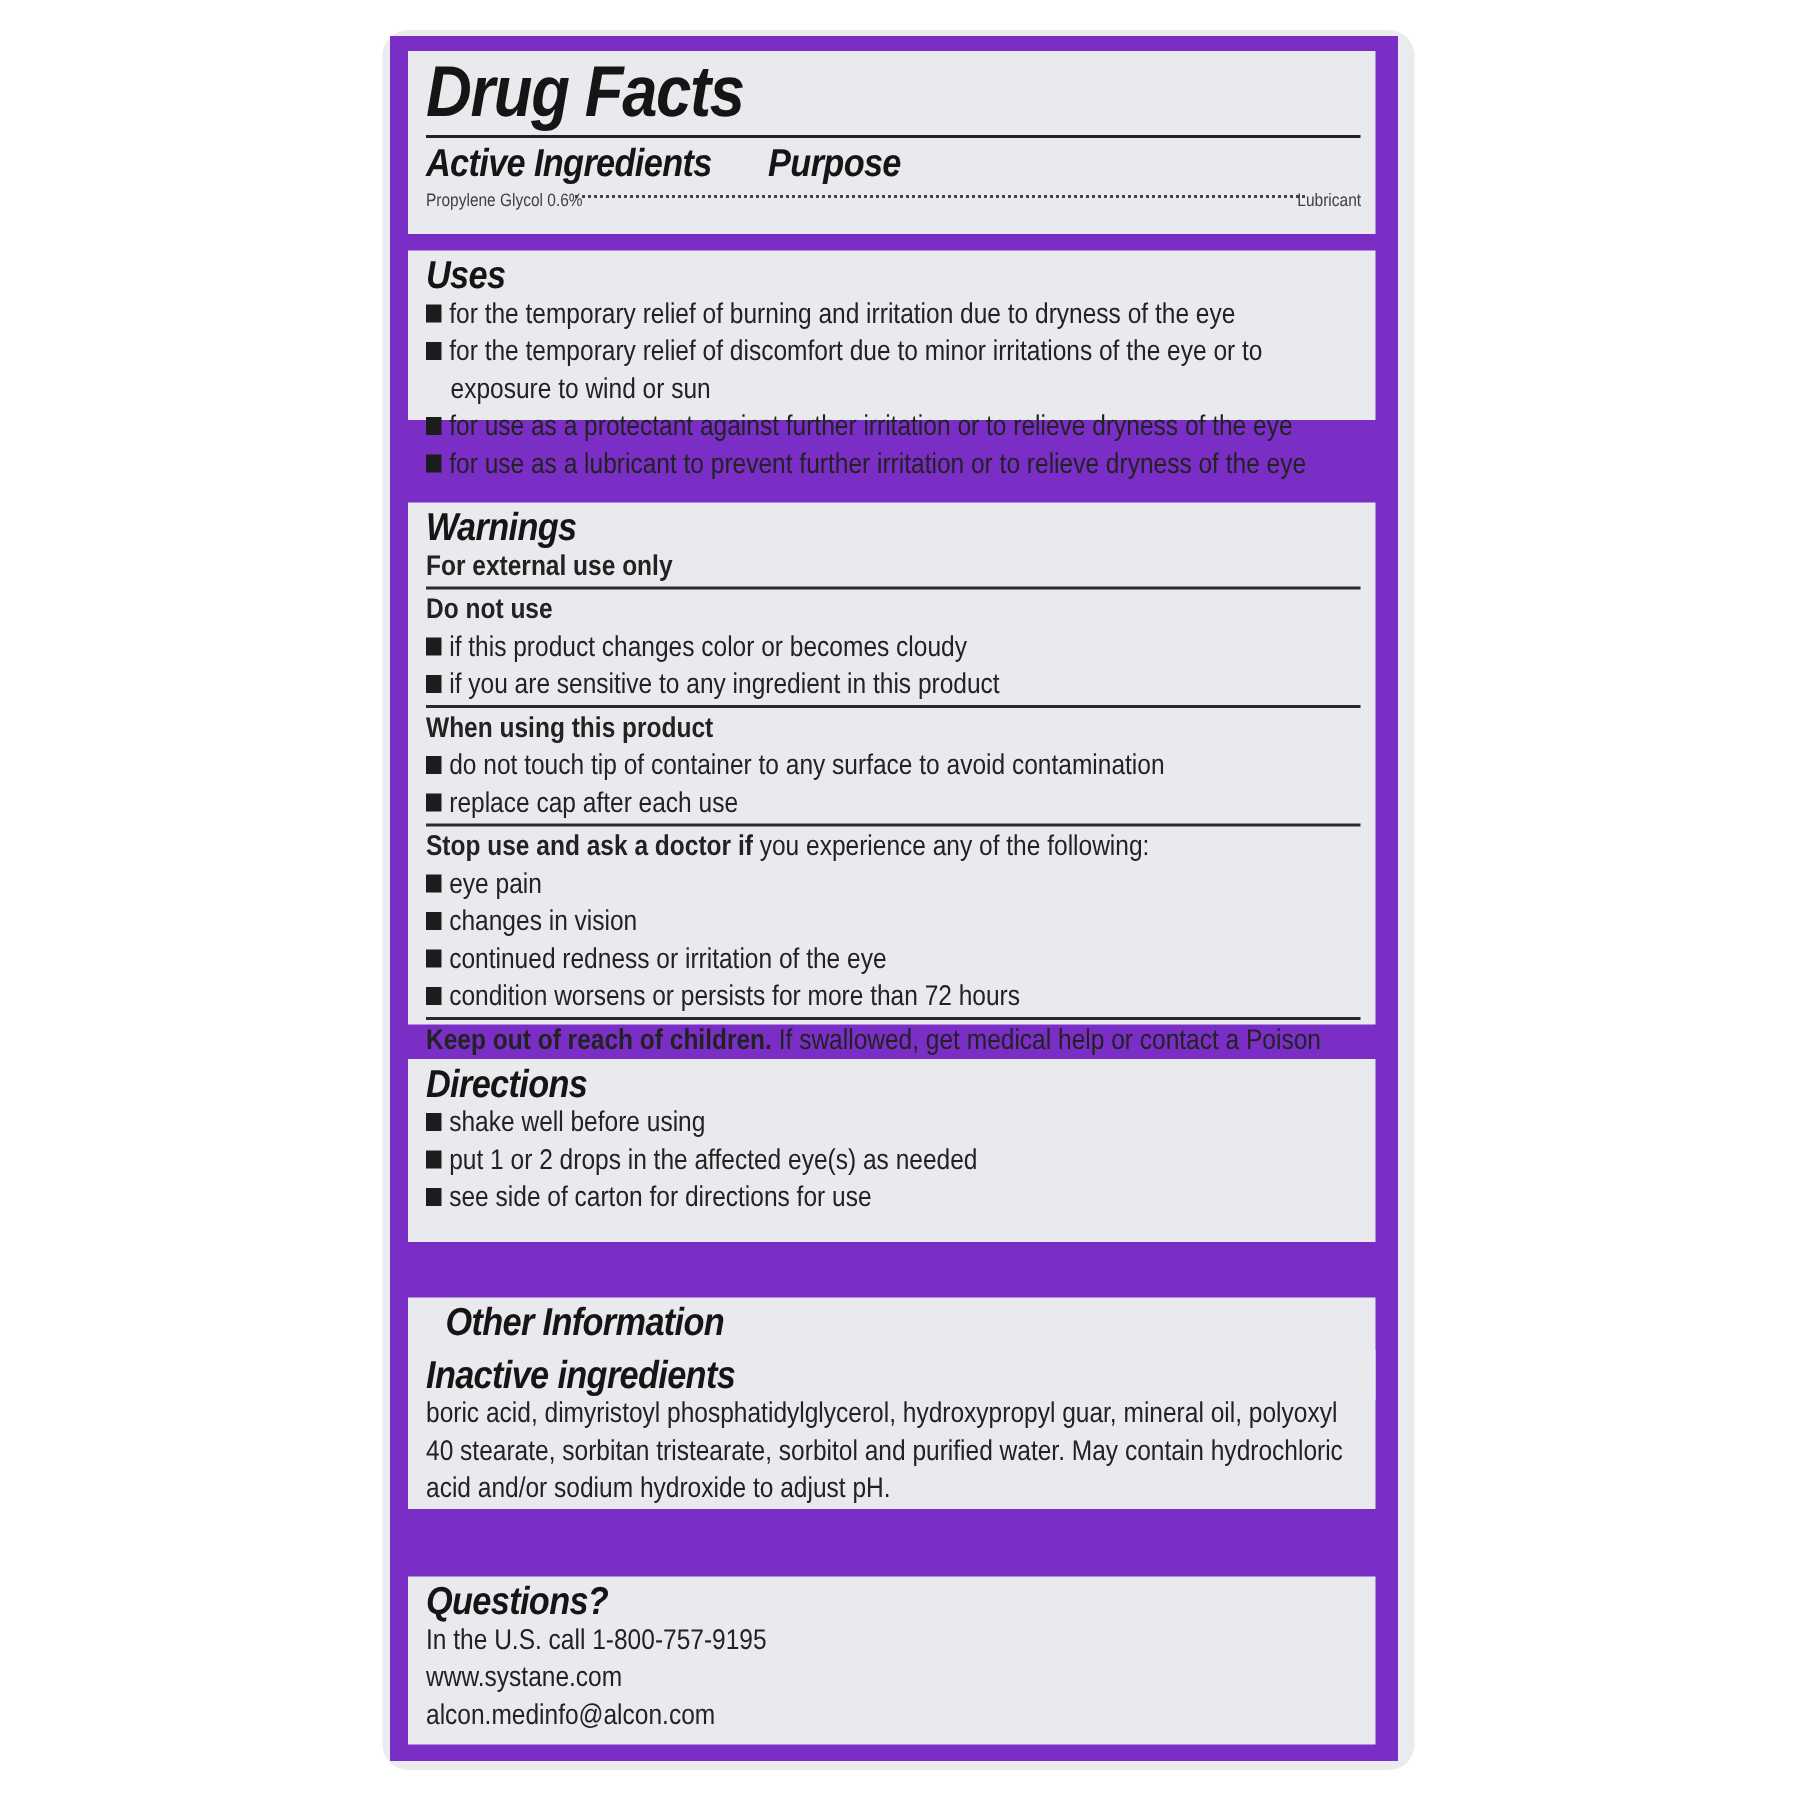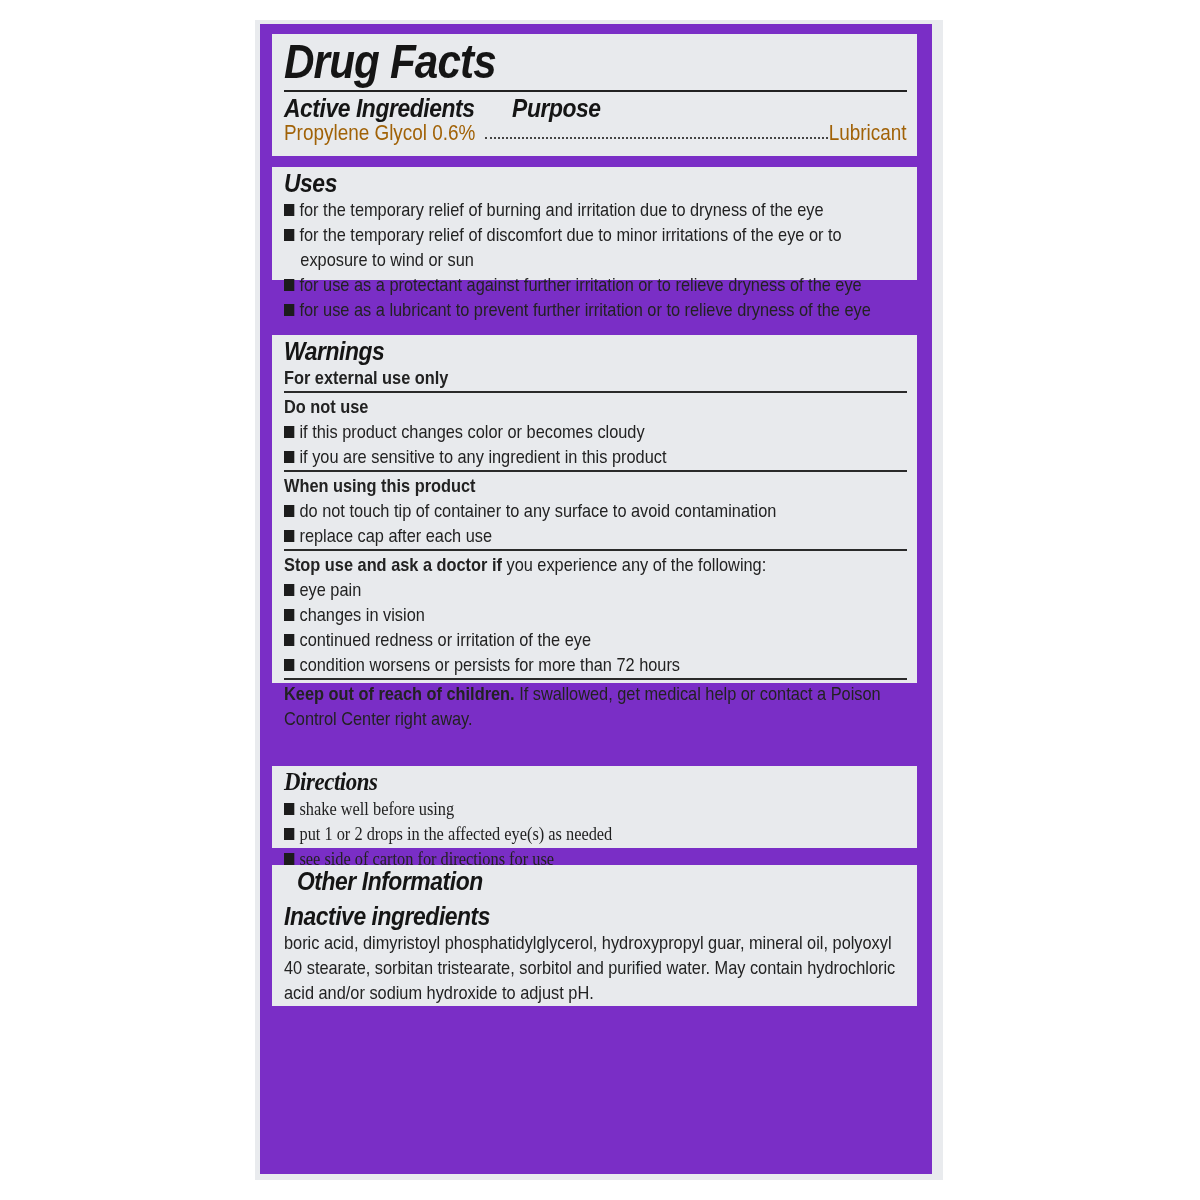--- a/index.html
+++ b/index.html
@@ -22,6 +22,7 @@
       width: 688px;
       height: 1160px;
       background: #e9ebee;
+      border-radius: 17px;
     }
     .frame {
       position: absolute;

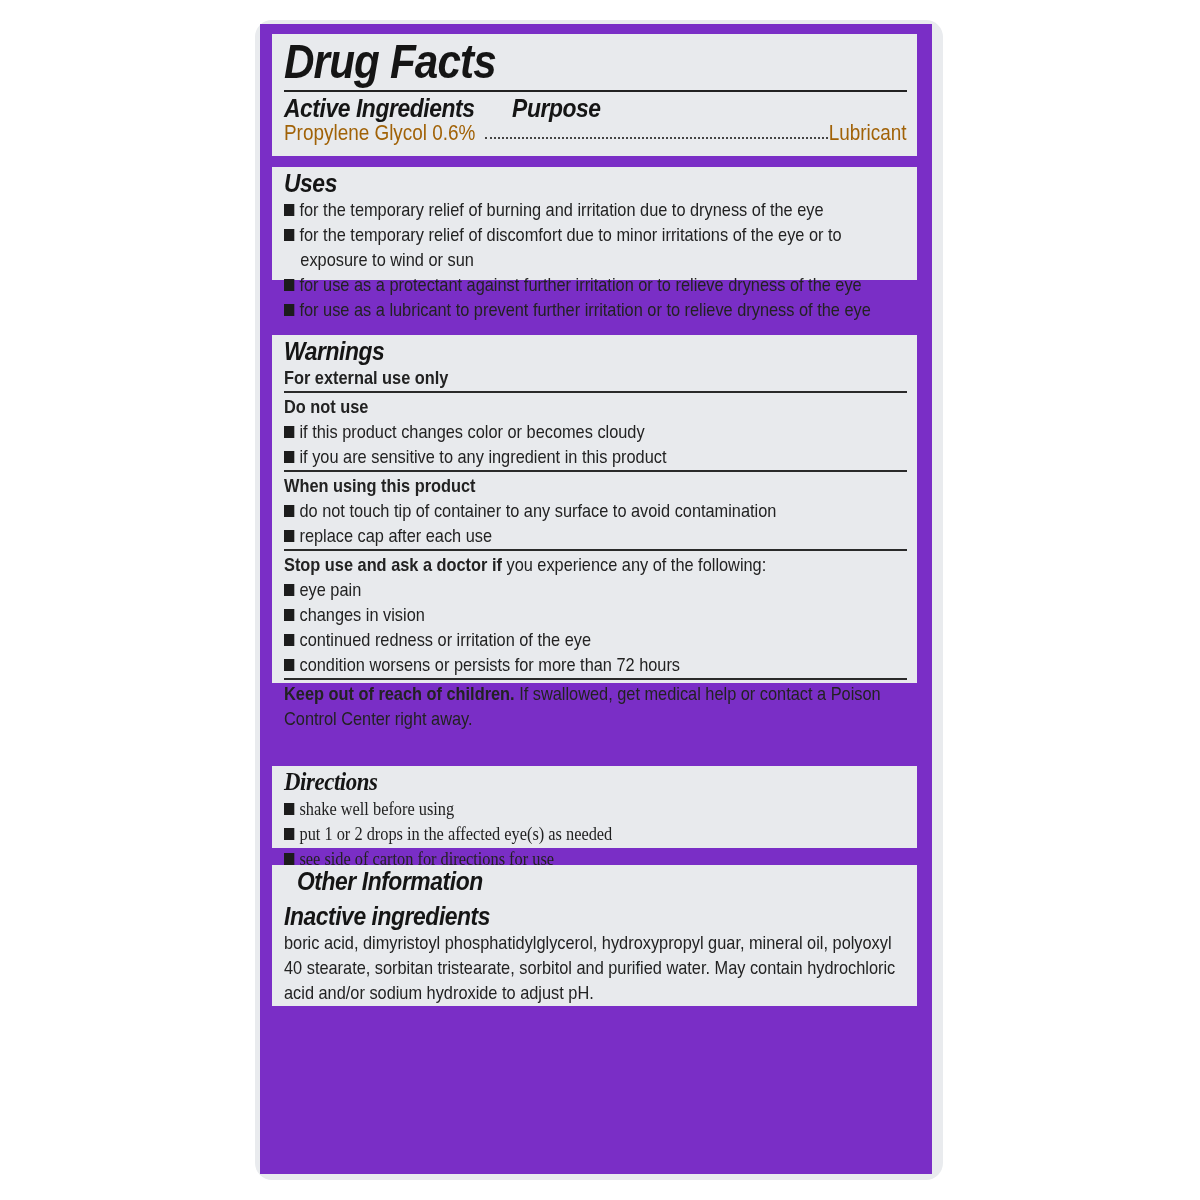--- a/index.html
+++ b/index.html
@@ -98,10 +98,10 @@
     .active-head .head.right { transform-origin: right; }
     .active-line {
       display: flex;
-      align-items: flex-end;
-      font-size: 22px;
+      align-items: center;
+      font-size: 12px;
       line-height: 22px;
-      color: #a16207;
+      color: #404040;
     }
     .active-line .name, .active-line .purp {
       white-space: nowrap;

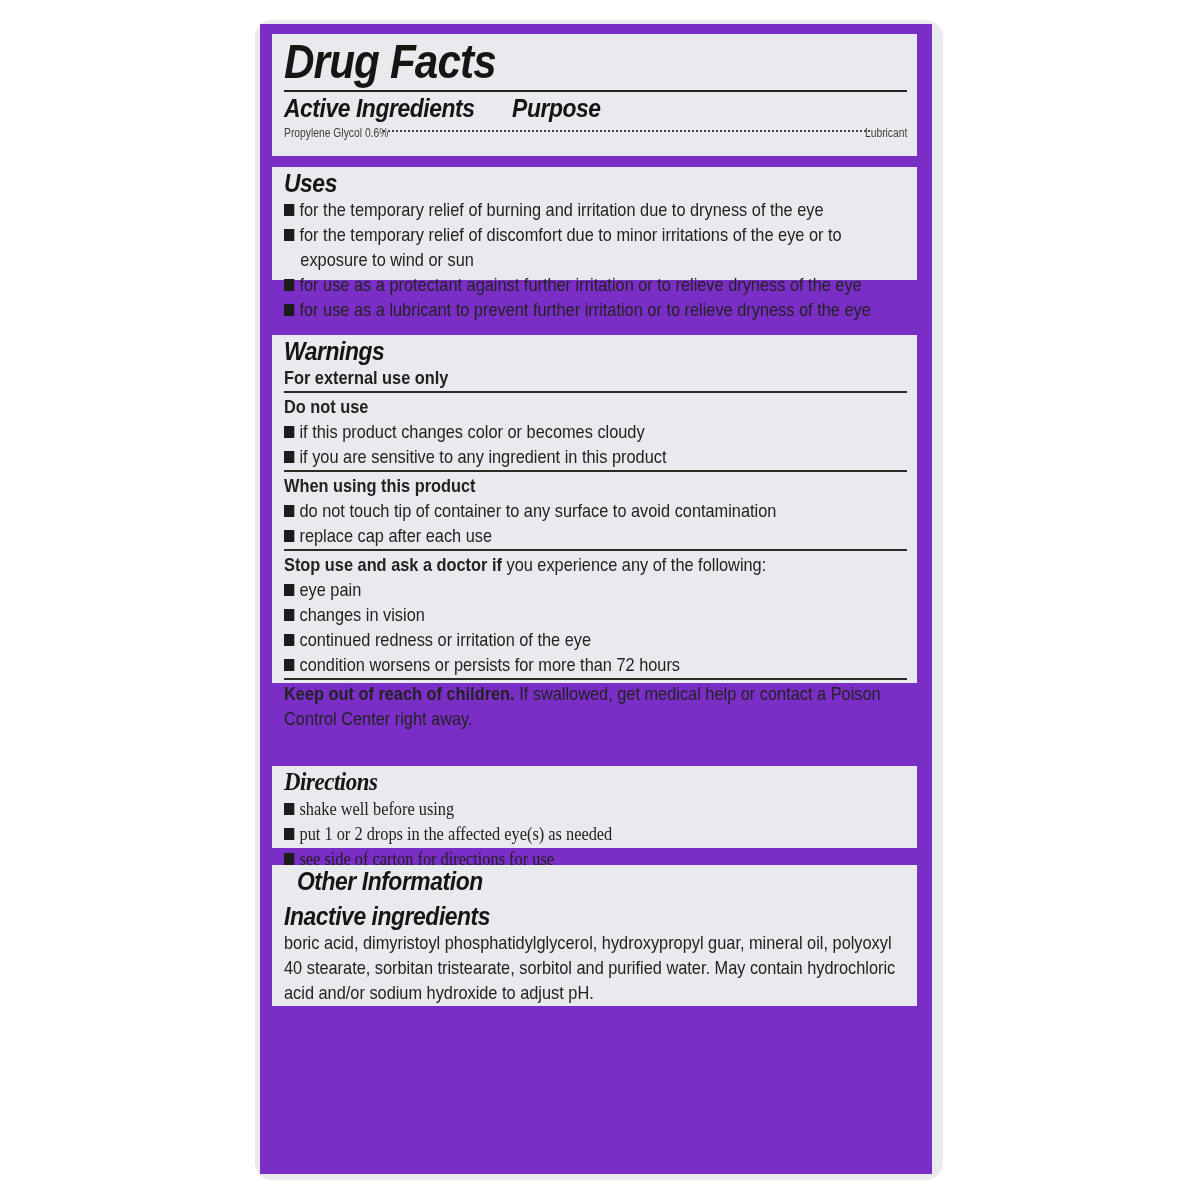--- a/index.html
+++ b/index.html
@@ -179,7 +179,7 @@
       <div class="para"><span class="b">Keep out of reach of children.</span><span> If swallowed, get medical help or contact a Poison Control Center right away.</span></div>
     </div>
 
-    <div class="panel" style="top:742px;height:82px;font-family:Liberation Serif, serif;">
+    <div class="panel" style="top:682px;height:122px;">
       <div class="head" style="margin-top:2px;">Directions</div>
       <div class="row"><span class="bullet"></span><span>shake well before using</span></div>
       <div class="row"><span class="bullet"></span><span>put 1 or 2 drops in the affected eye(s) as needed</span></div>

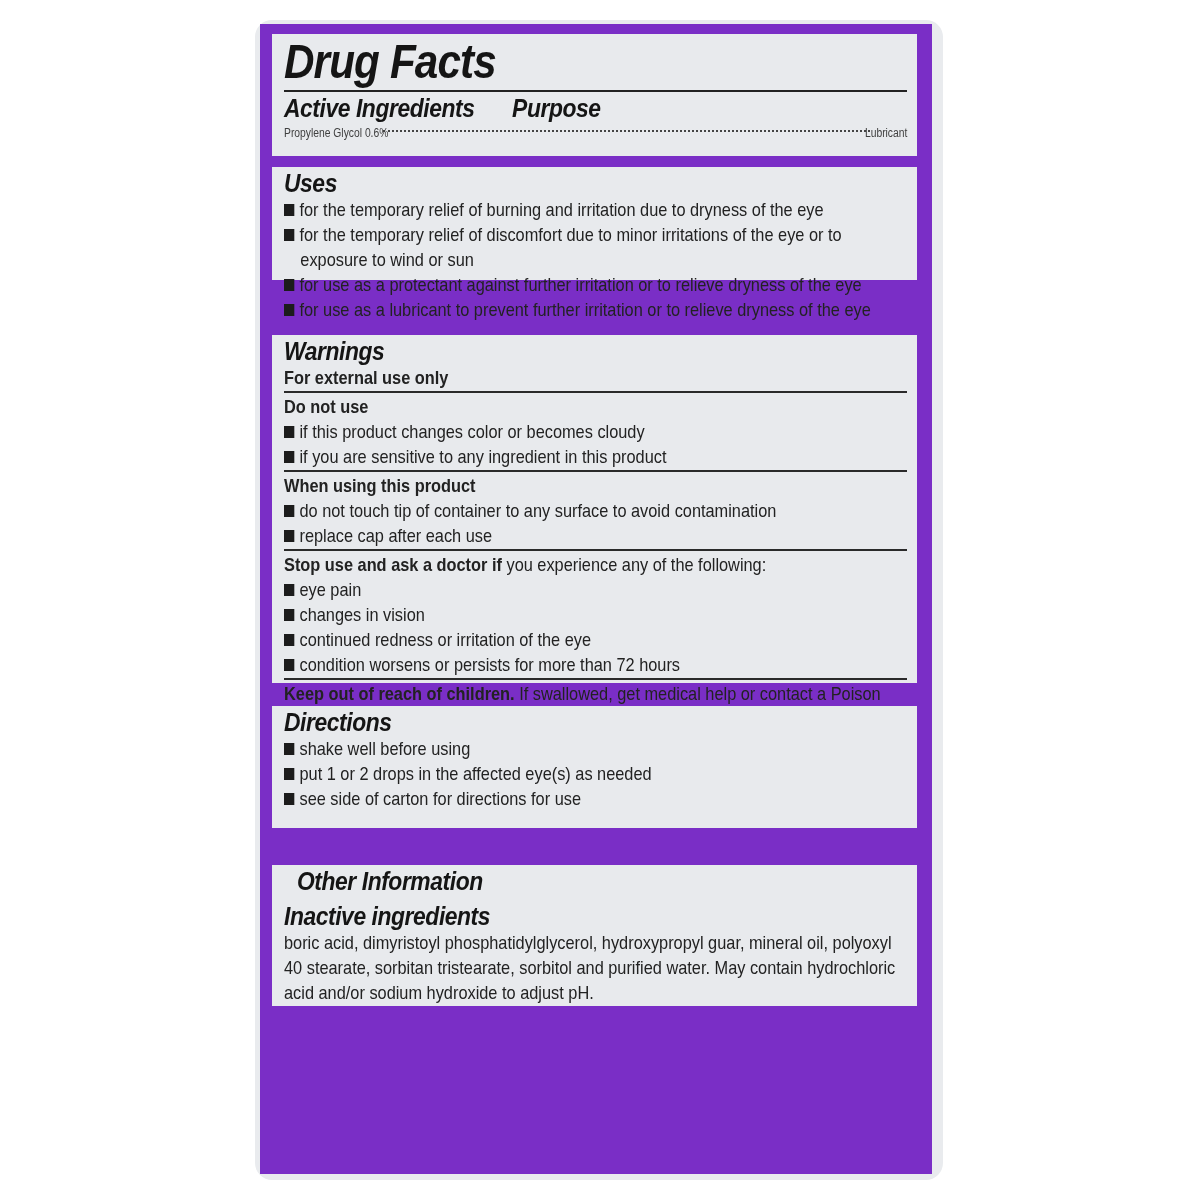--- a/index.html
+++ b/index.html
@@ -196,6 +196,12 @@
       <div class="para">boric acid, dimyristoyl phosphatidylglycerol, hydroxypropyl guar, mineral oil, polyoxyl 40 stearate, sorbitan tristearate, sorbitol and purified water. May contain hydrochloric acid and/or sodium hydroxide to adjust pH.</div>
     </div>
 
+    <div class="panel" style="top:1027px;height:112px;">
+      <div class="head" style="margin-top:2px;">Questions?</div>
+      <div class="row">In the U.S. call 1-800-757-9195</div>
+      <div class="row">www.systane.com</div>
+      <div class="row">alcon.medinfo@alcon.com</div>
+    </div>
 
   </div>
 </div>

